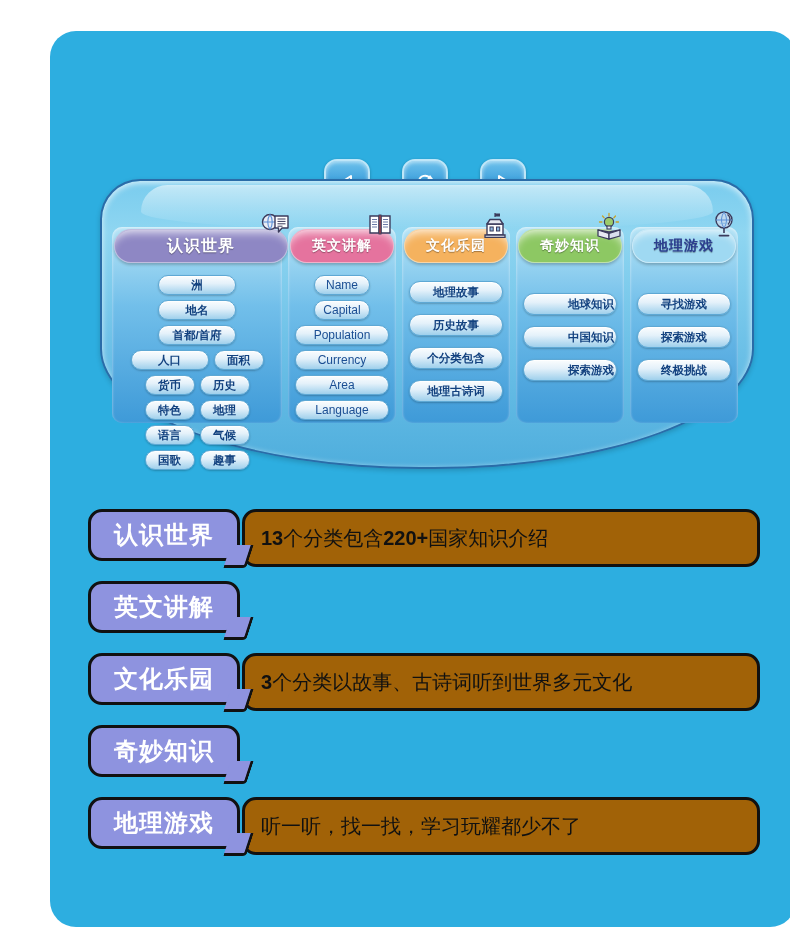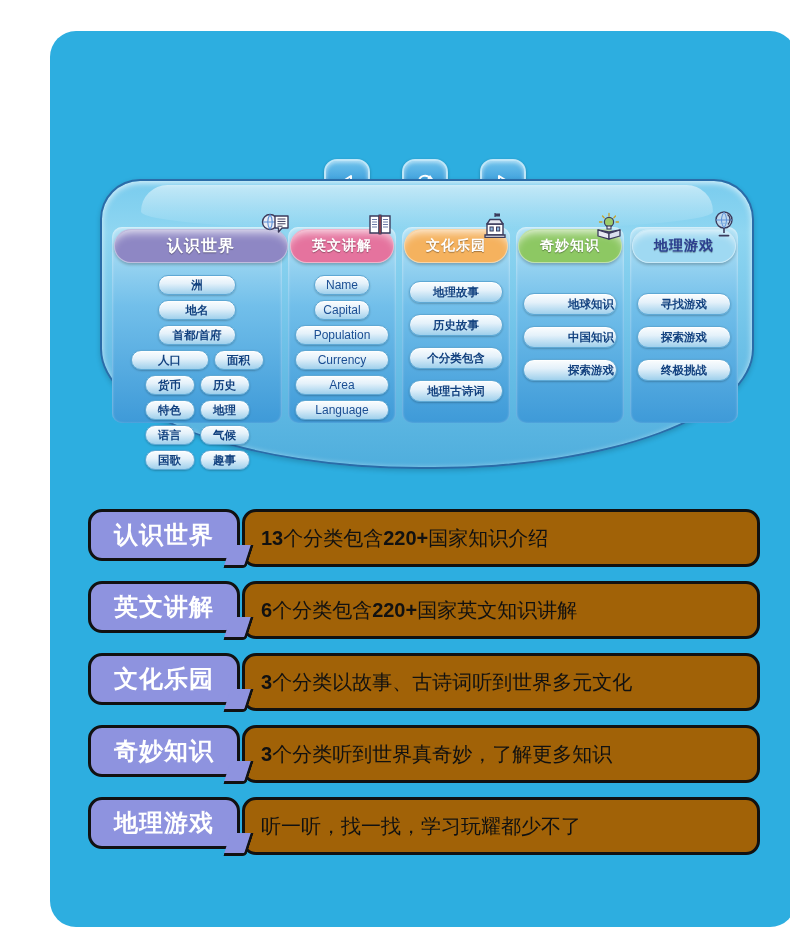--- a/index.html
+++ b/index.html
@@ -280,9 +280,6 @@
     </div>
 
     <div class="row">
-      <div class="row-box">
-        <div class="row-text"><b>6</b><span>个分类包含</span><b>220+</b><span>国家英文知识讲解</span></div>
-      </div>
       <div class="row-notch"></div>
       <div class="row-tag">英文讲解</div>
     </div>

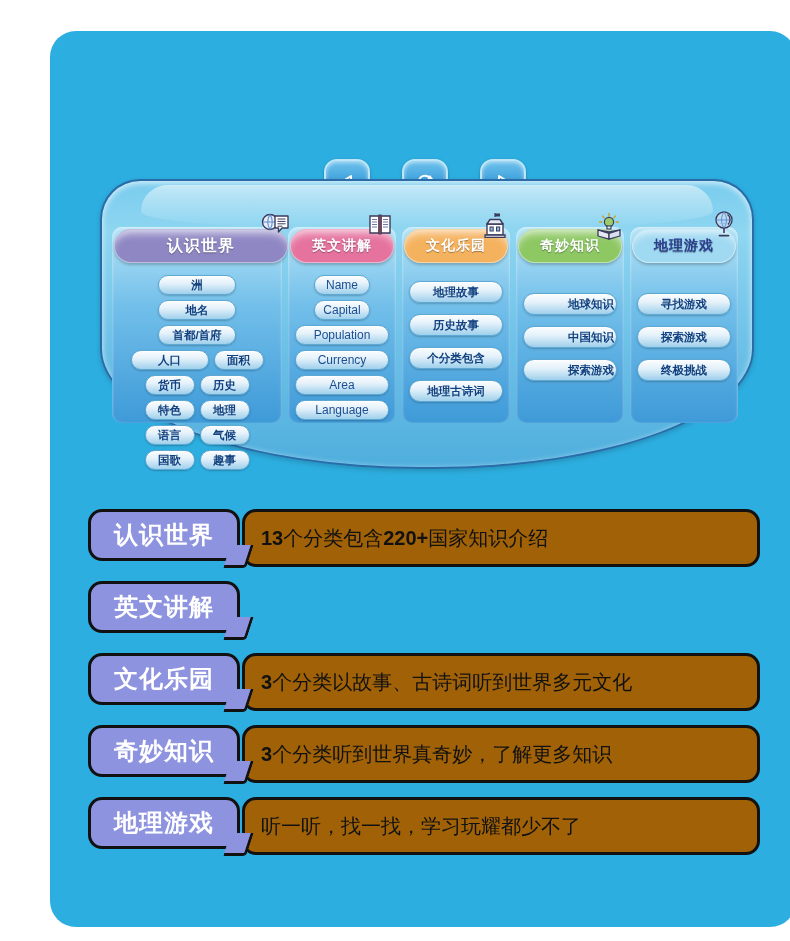--- a/index.html
+++ b/index.html
@@ -293,9 +293,6 @@
     </div>
 
     <div class="row">
-      <div class="row-box">
-        <div class="row-text"><b>3</b><span>个分类听到世界真奇妙，了解更多知识</span></div>
-      </div>
       <div class="row-notch"></div>
       <div class="row-tag">奇妙知识</div>
     </div>

